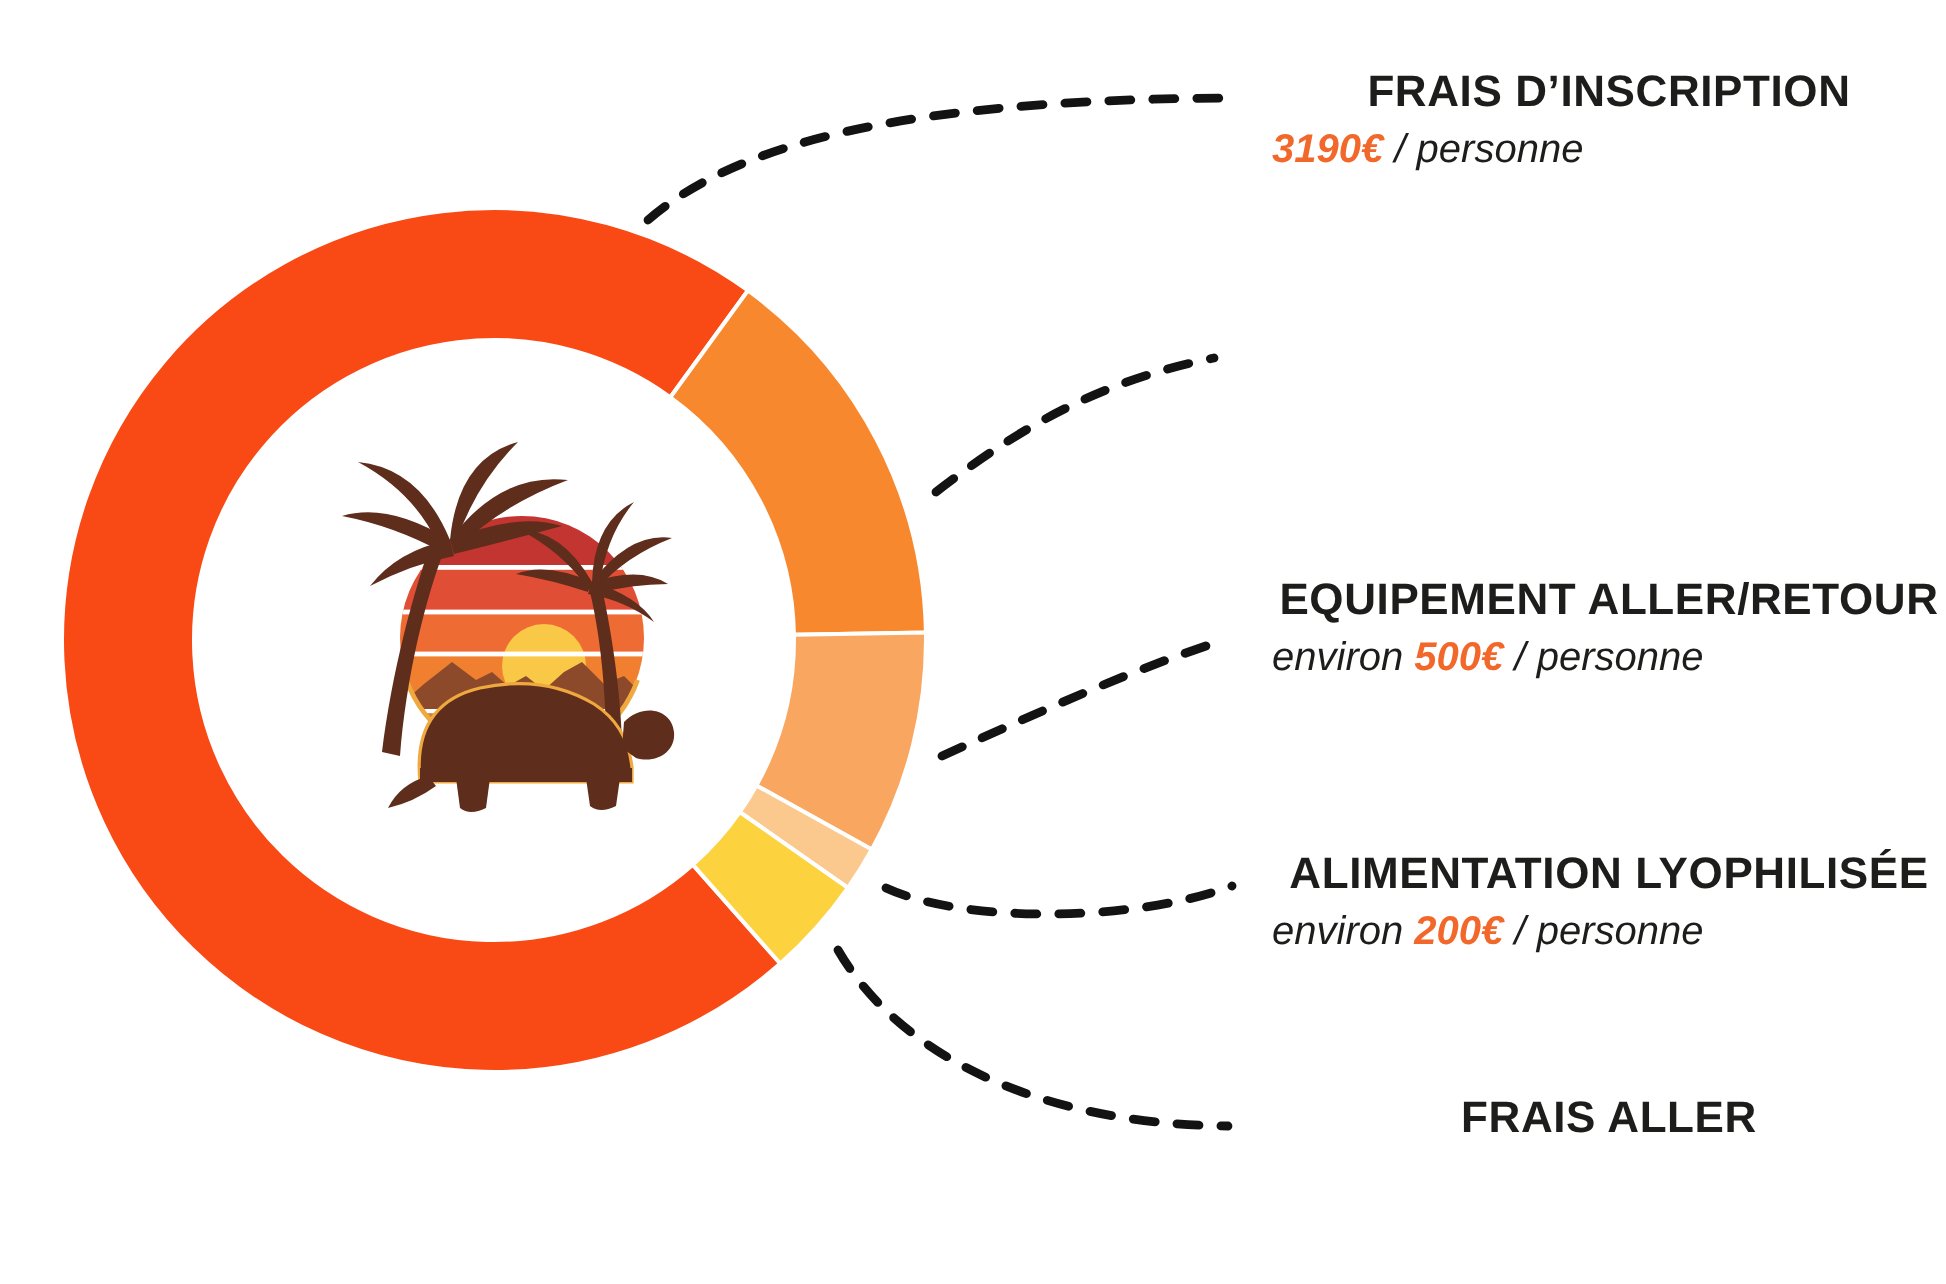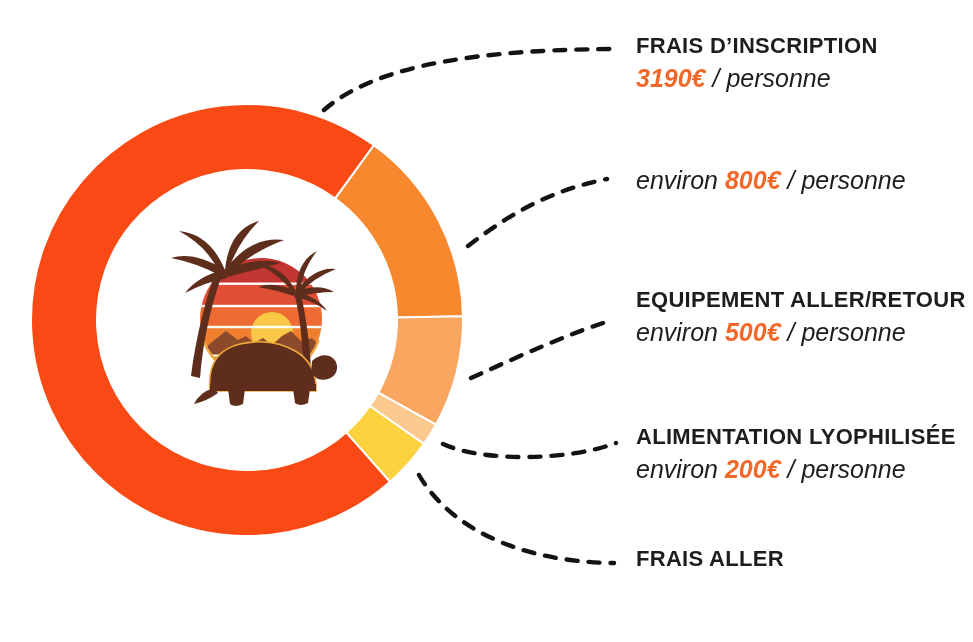--- a/index.html
+++ b/index.html
@@ -24,6 +24,7 @@
     letter-spacing: 0.3px;
     color: #1D1D1B;
     white-space: nowrap;
+    text-align: center;
   }
   .callout .sub {
     margin-top: 5px;

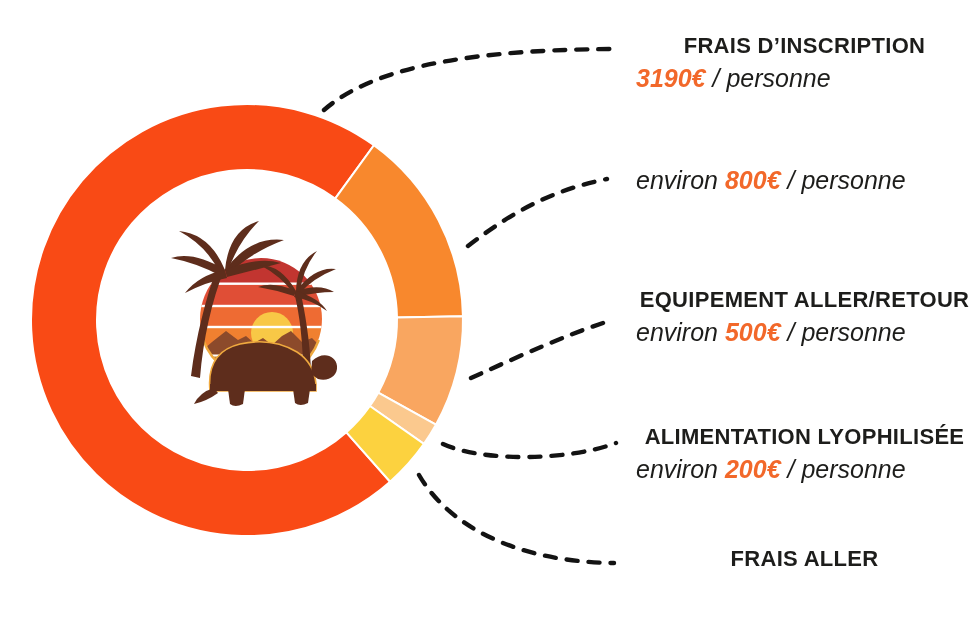--- a/index.html
+++ b/index.html
@@ -28,7 +28,7 @@
   }
   .callout .sub {
     margin-top: 5px;
-    font-size: 25px;
+    font-size: 20px;
     font-style: italic;
     color: #1D1D1B;
     white-space: nowrap;

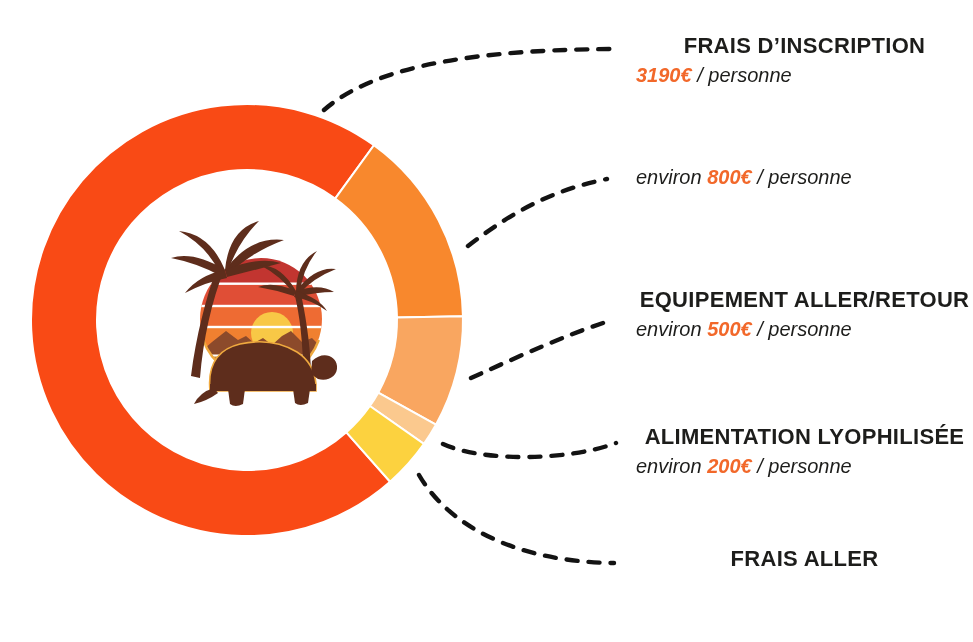--- a/index.html
+++ b/index.html
@@ -131,10 +131,6 @@
   </div>
 
   <div class="callout" style="top:161px">
-    <div class="sub">
-      <span>environ </span><span class="price">800€</span>
-      <span>/ personne</span>
-    </div>
   </div>
 
   <div class="callout" style="top:287px">

